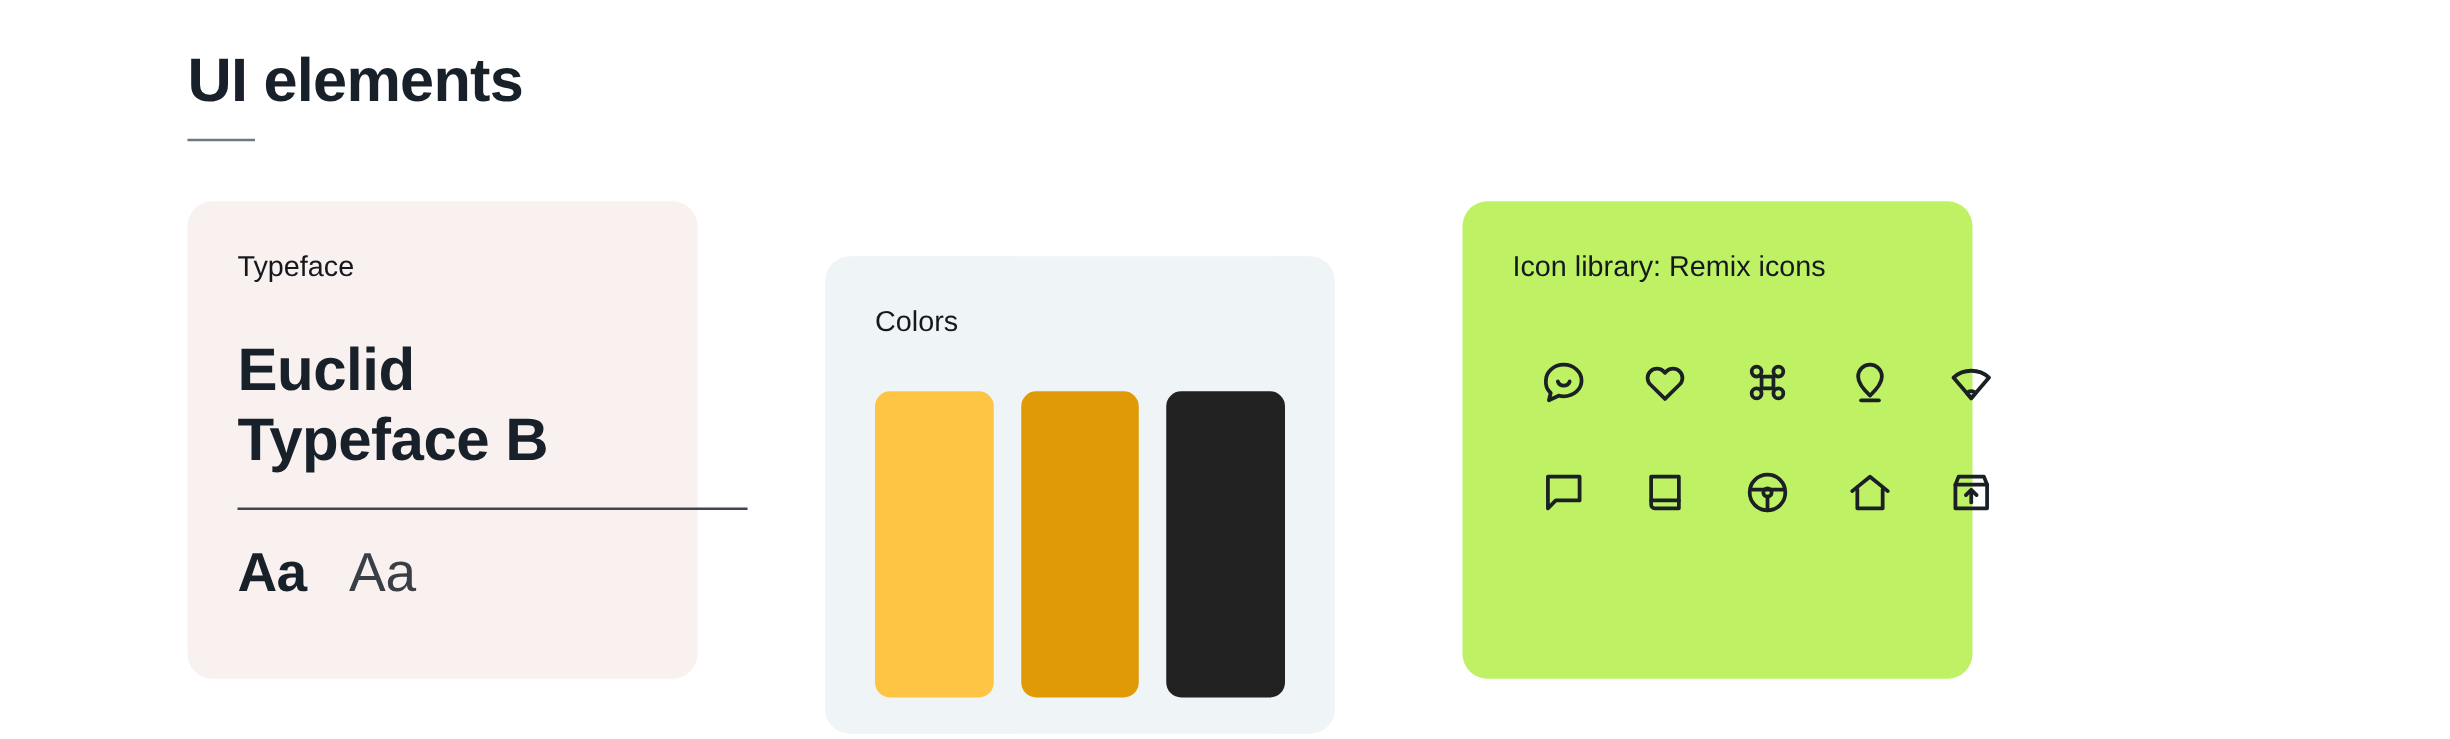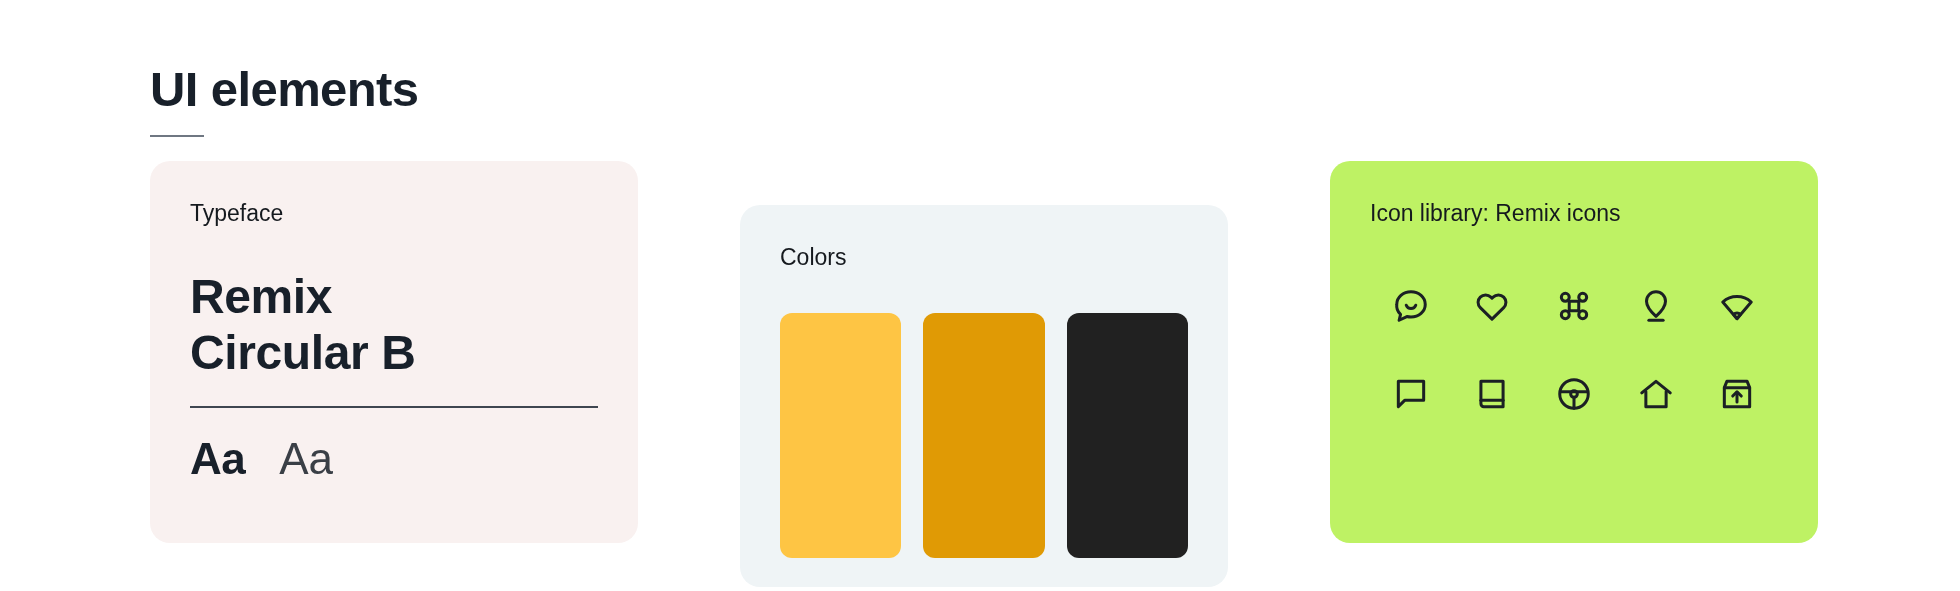--- a/index.html
+++ b/index.html
@@ -23,7 +23,7 @@
   .page-heading {
     position: absolute;
     left: 150px;
-    top: 64px;
+    top: 40px;
   }
 
   .page-heading h1 {

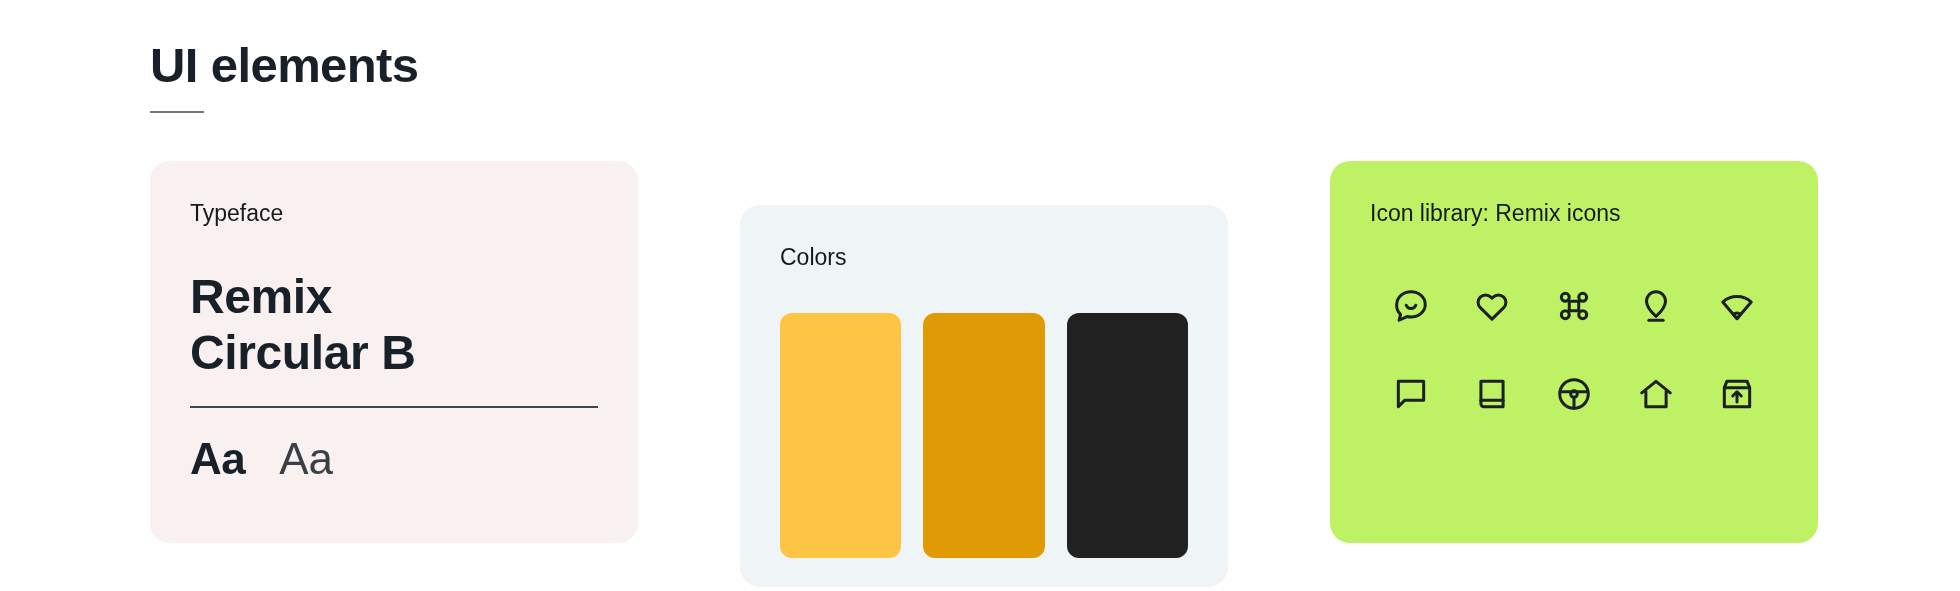--- a/index.html
+++ b/index.html
@@ -52,7 +52,7 @@
   }
 
   .card {
-    width: 488px;
+    width: 408px;
     height: 382px;
     border-radius: 20px;
     padding: 38px 40px 0 40px;

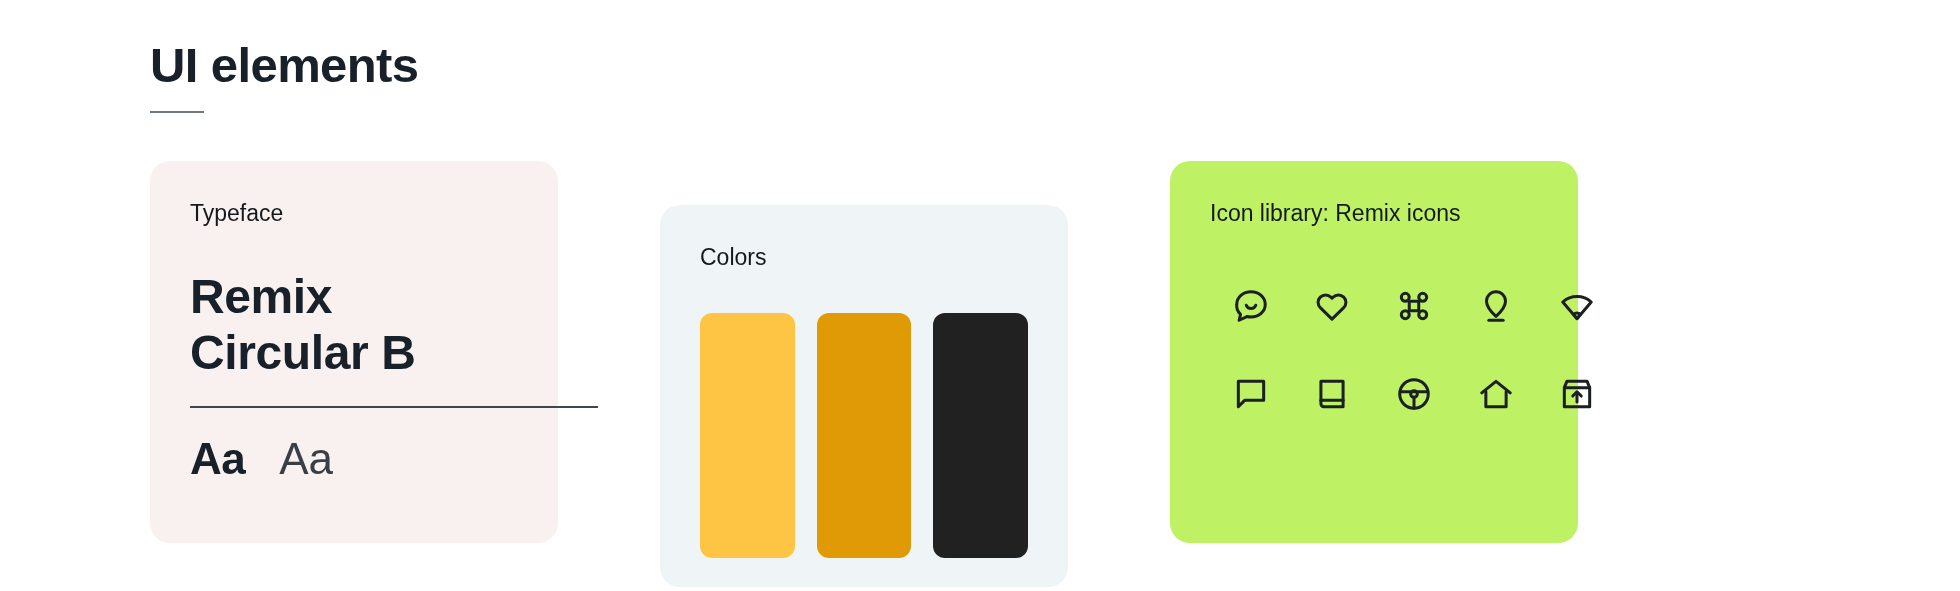--- a/index.html
+++ b/index.html
@@ -164,7 +164,7 @@
 
     <div class="card card-typeface">
       <div class="card-label">Typeface</div>
-      <div class="typeface-name">Remix Circular B</div>
+      <div class="typeface-name">Euclid Typeface B</div>
       <div class="typeface-divider"></div>
       <div class="typeface-samples">
         <span class="sample-bold">Aa</span>

